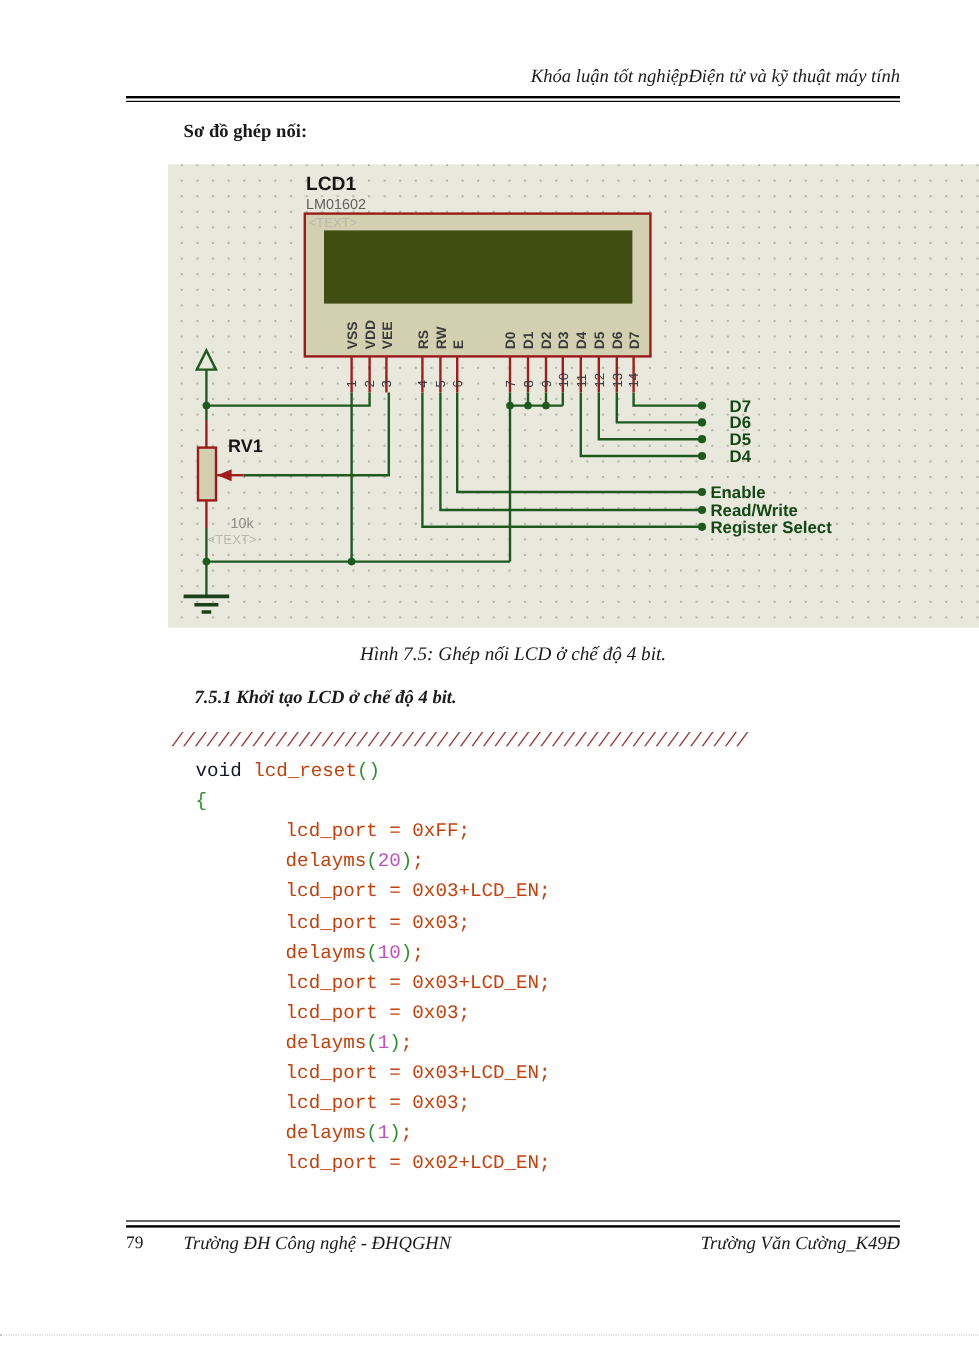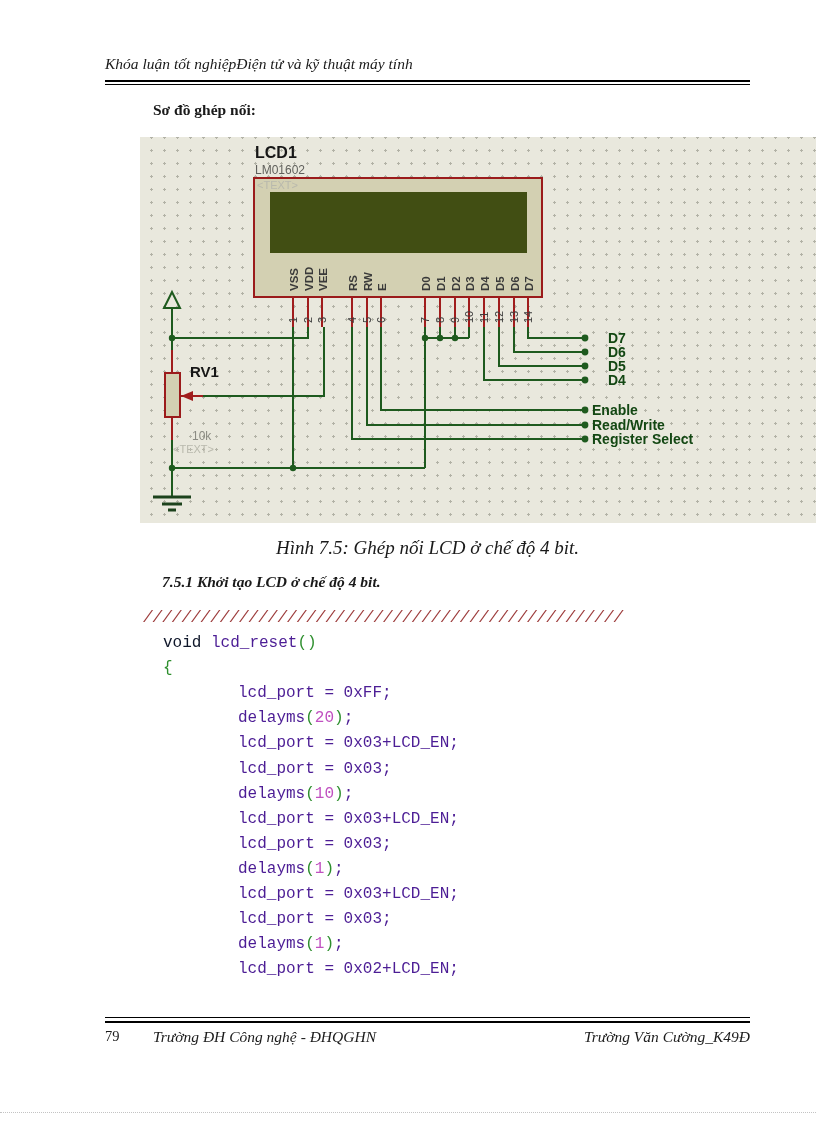--- a/index.html
+++ b/index.html
@@ -6,7 +6,7 @@
   .page{position:relative;width:816px;height:1123px;background:#ffffff;overflow:hidden;
         font-family:"Liberation Serif","DejaVu Serif",serif;color:#1a1a1a;}
   
-  .hdr{position:absolute;top:55px;left:105px;width:645px;display:flex;justify-content:flex-start;
+  .hdr{position:absolute;top:55px;left:105px;width:645px;display:flex;justify-content:flex-end;
        font-style:italic;font-size:15.5px;}
   .hdr-rule{position:absolute;top:80px;left:105px;width:645px;height:2px;
             border-top:2px solid #000;border-bottom:1px solid #000;}

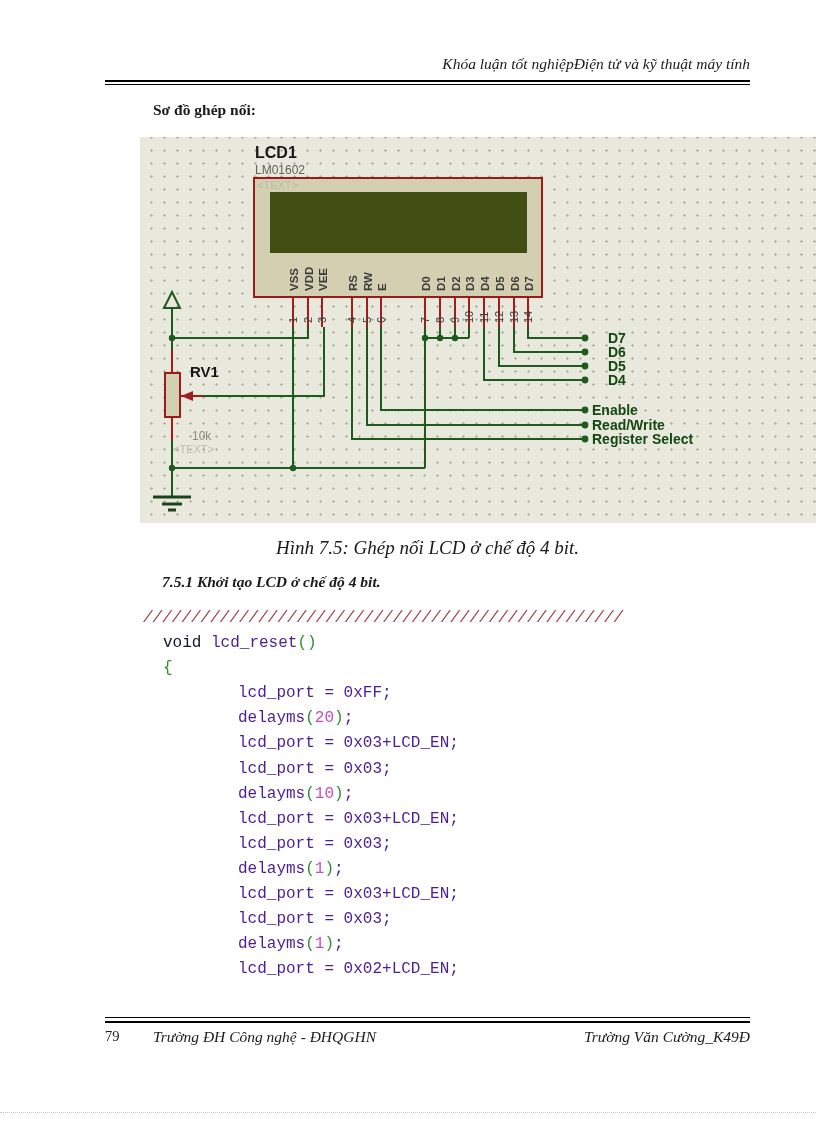--- a/index.html
+++ b/index.html
@@ -30,7 +30,7 @@
   .dot{fill:#1e5a1e;}
   
   .caption{position:absolute;top:537px;left:105px;width:645px;text-align:center;
-           font-style:italic;font-size:19px;}
+           font-style:italic;font-size:16px;}
   .section-heading{position:absolute;top:573px;left:122px;font-weight:bold;font-style:italic;font-size:15.5px;margin-left:40px;}
   
   .code{position:absolute;top:606px;left:143px;font-family:"Liberation Mono","DejaVu Sans Mono",monospace;

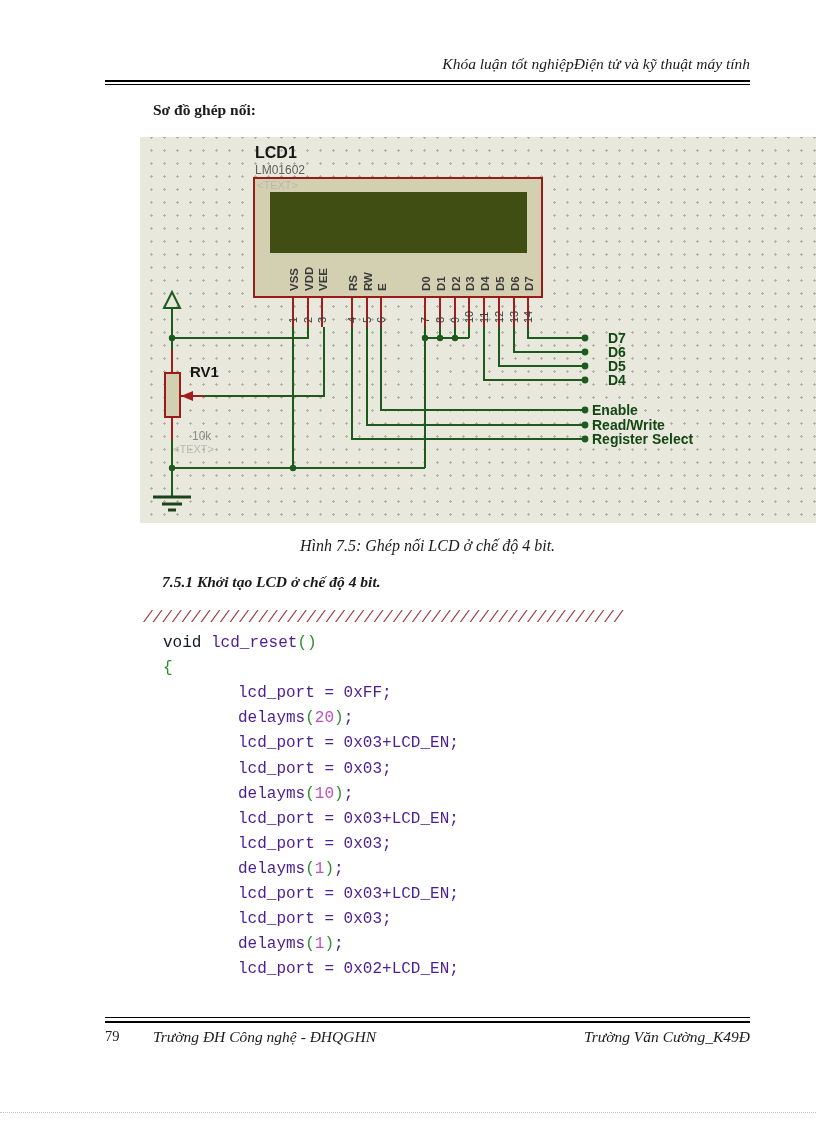--- a/index.html
+++ b/index.html
@@ -40,7 +40,7 @@
   .tok-kw{color:#0f172a;margin-top:48px;}
   .tok-paren{color:#2e8f2e;}
   .tok-num{color:#c050c0;}
-  .tok-plain{color:#4c1d95;}
+  .tok-plain{color:#c2410c;}
   
   .ftr-rule{position:absolute;top:1017px;left:105px;width:645px;height:3px;
             border-top:1px solid #000;border-bottom:2px solid #000;}

